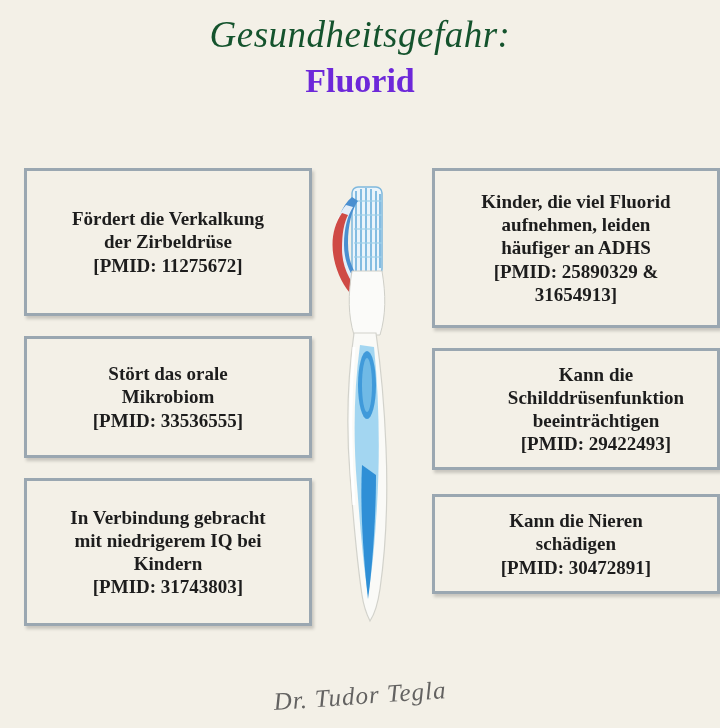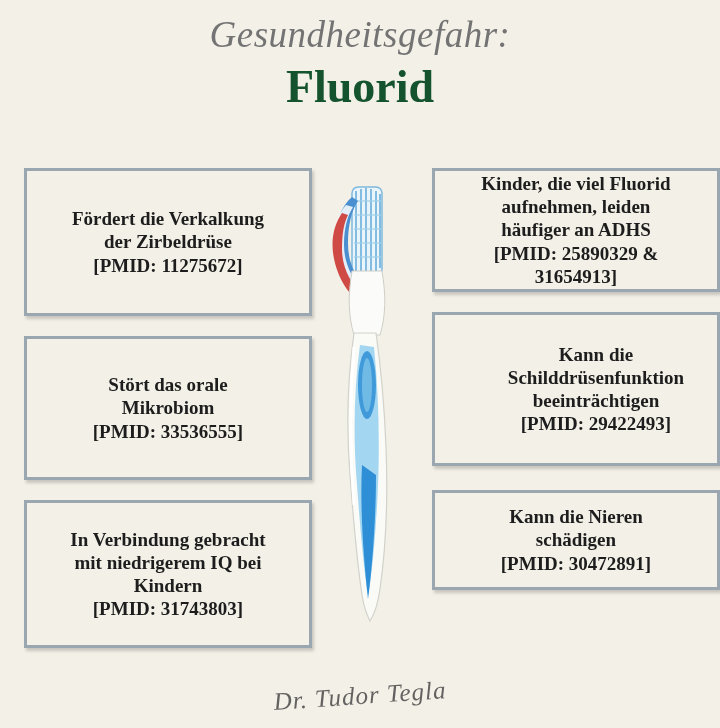--- a/index.html
+++ b/index.html
@@ -33,7 +33,7 @@
     font-family: "Liberation Serif", serif;
     font-style: italic;
     font-size: 37px;
-    color: #737373;
+    color: #14532d;
     letter-spacing: 0.5px;
     line-height: 1.15;
   }

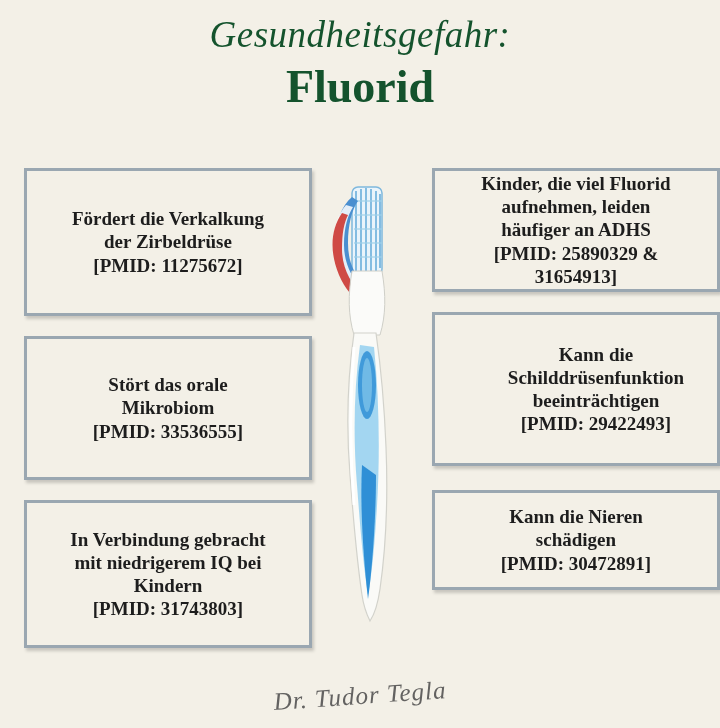--- a/index.html
+++ b/index.html
@@ -40,8 +40,8 @@
   .title-line2 {
     font-family: "Liberation Serif", serif;
     font-weight: bold;
-    font-size: 46px;
-    color: #14532d;
+    font-size: 34px;
+    color: #6d28d9;
     line-height: 1.15;
     margin-top: 4px;
   }

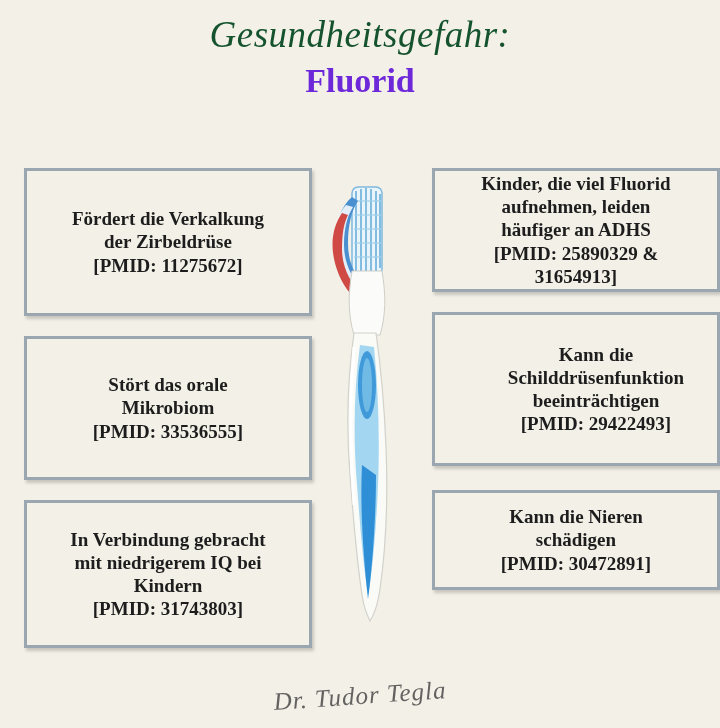--- a/index.html
+++ b/index.html
@@ -82,7 +82,7 @@
   .col-left  .fact-box:nth-child(3) { height: 148px; }
 
   
-  .col-right .fact-box:nth-child(1) { height: 124px; align-items: center; }
+  .col-right .fact-box:nth-child(1) { height: 160px; align-items: center; }
   .col-right .fact-box:nth-child(2) { height: 154px; padding-left: 48px; }
   .col-right .fact-box:nth-child(3) { height: 100px; margin-top: 24px; }
 

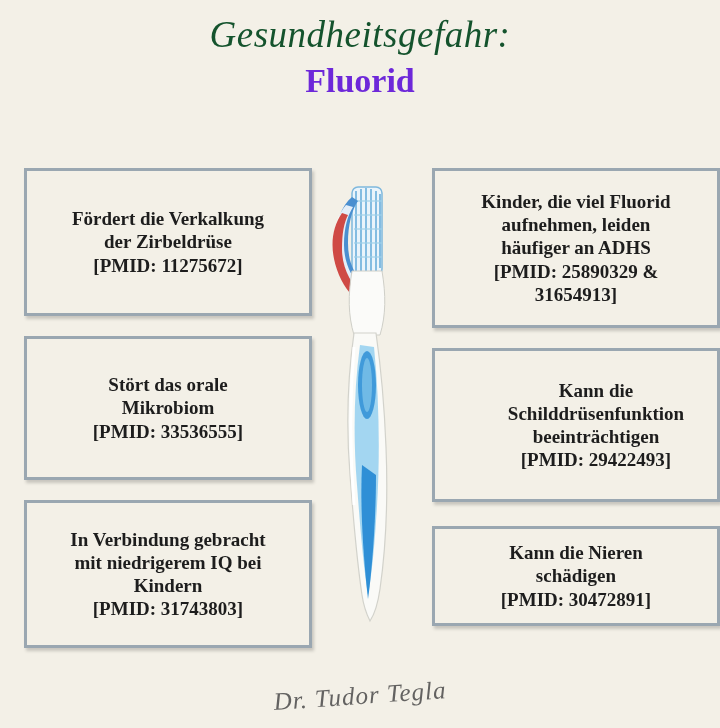--- a/index.html
+++ b/index.html
@@ -78,7 +78,7 @@
 
   
   .col-left  .fact-box:nth-child(1) { height: 148px; }
-  .col-left  .fact-box:nth-child(2) { height: 144px; margin-top: 12px; }
+  .col-left  .fact-box:nth-child(2) { height: 122px; margin-top: 12px; }
   .col-left  .fact-box:nth-child(3) { height: 148px; }
 
   

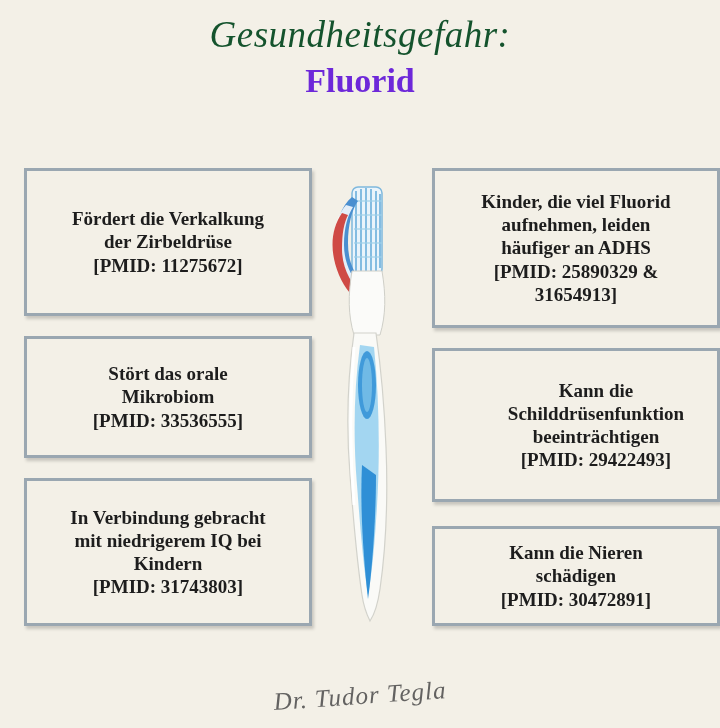--- a/index.html
+++ b/index.html
@@ -83,7 +83,7 @@
 
   
   .col-right .fact-box:nth-child(1) { height: 160px; align-items: center; }
-  .col-right .fact-box:nth-child(2) { height: 154px; padding-left: 48px; }
+  .col-right .fact-box:nth-child(2) { height: 122px; padding-left: 48px; }
   .col-right .fact-box:nth-child(3) { height: 100px; margin-top: 24px; }
 
   

